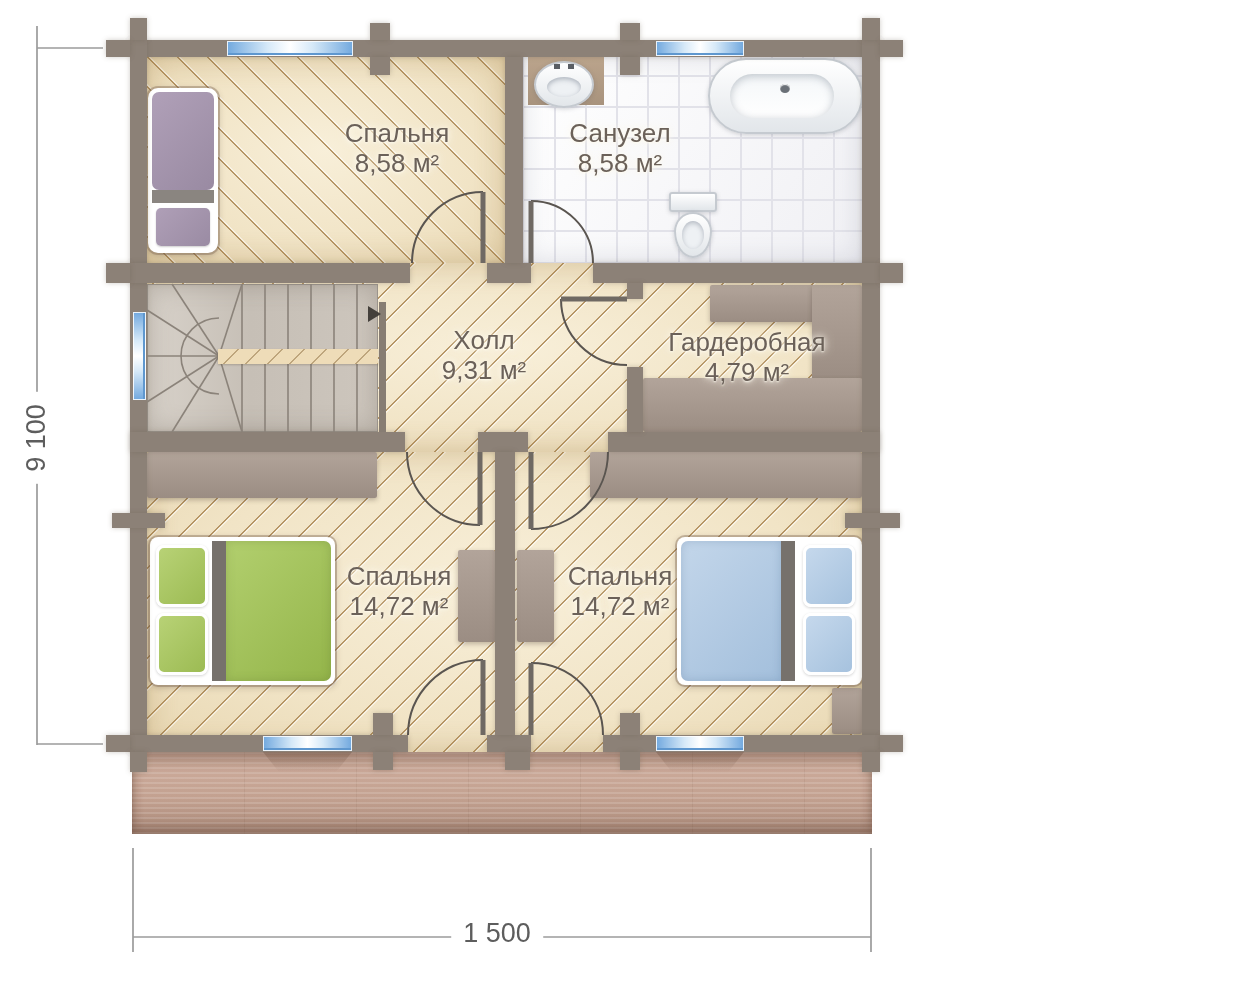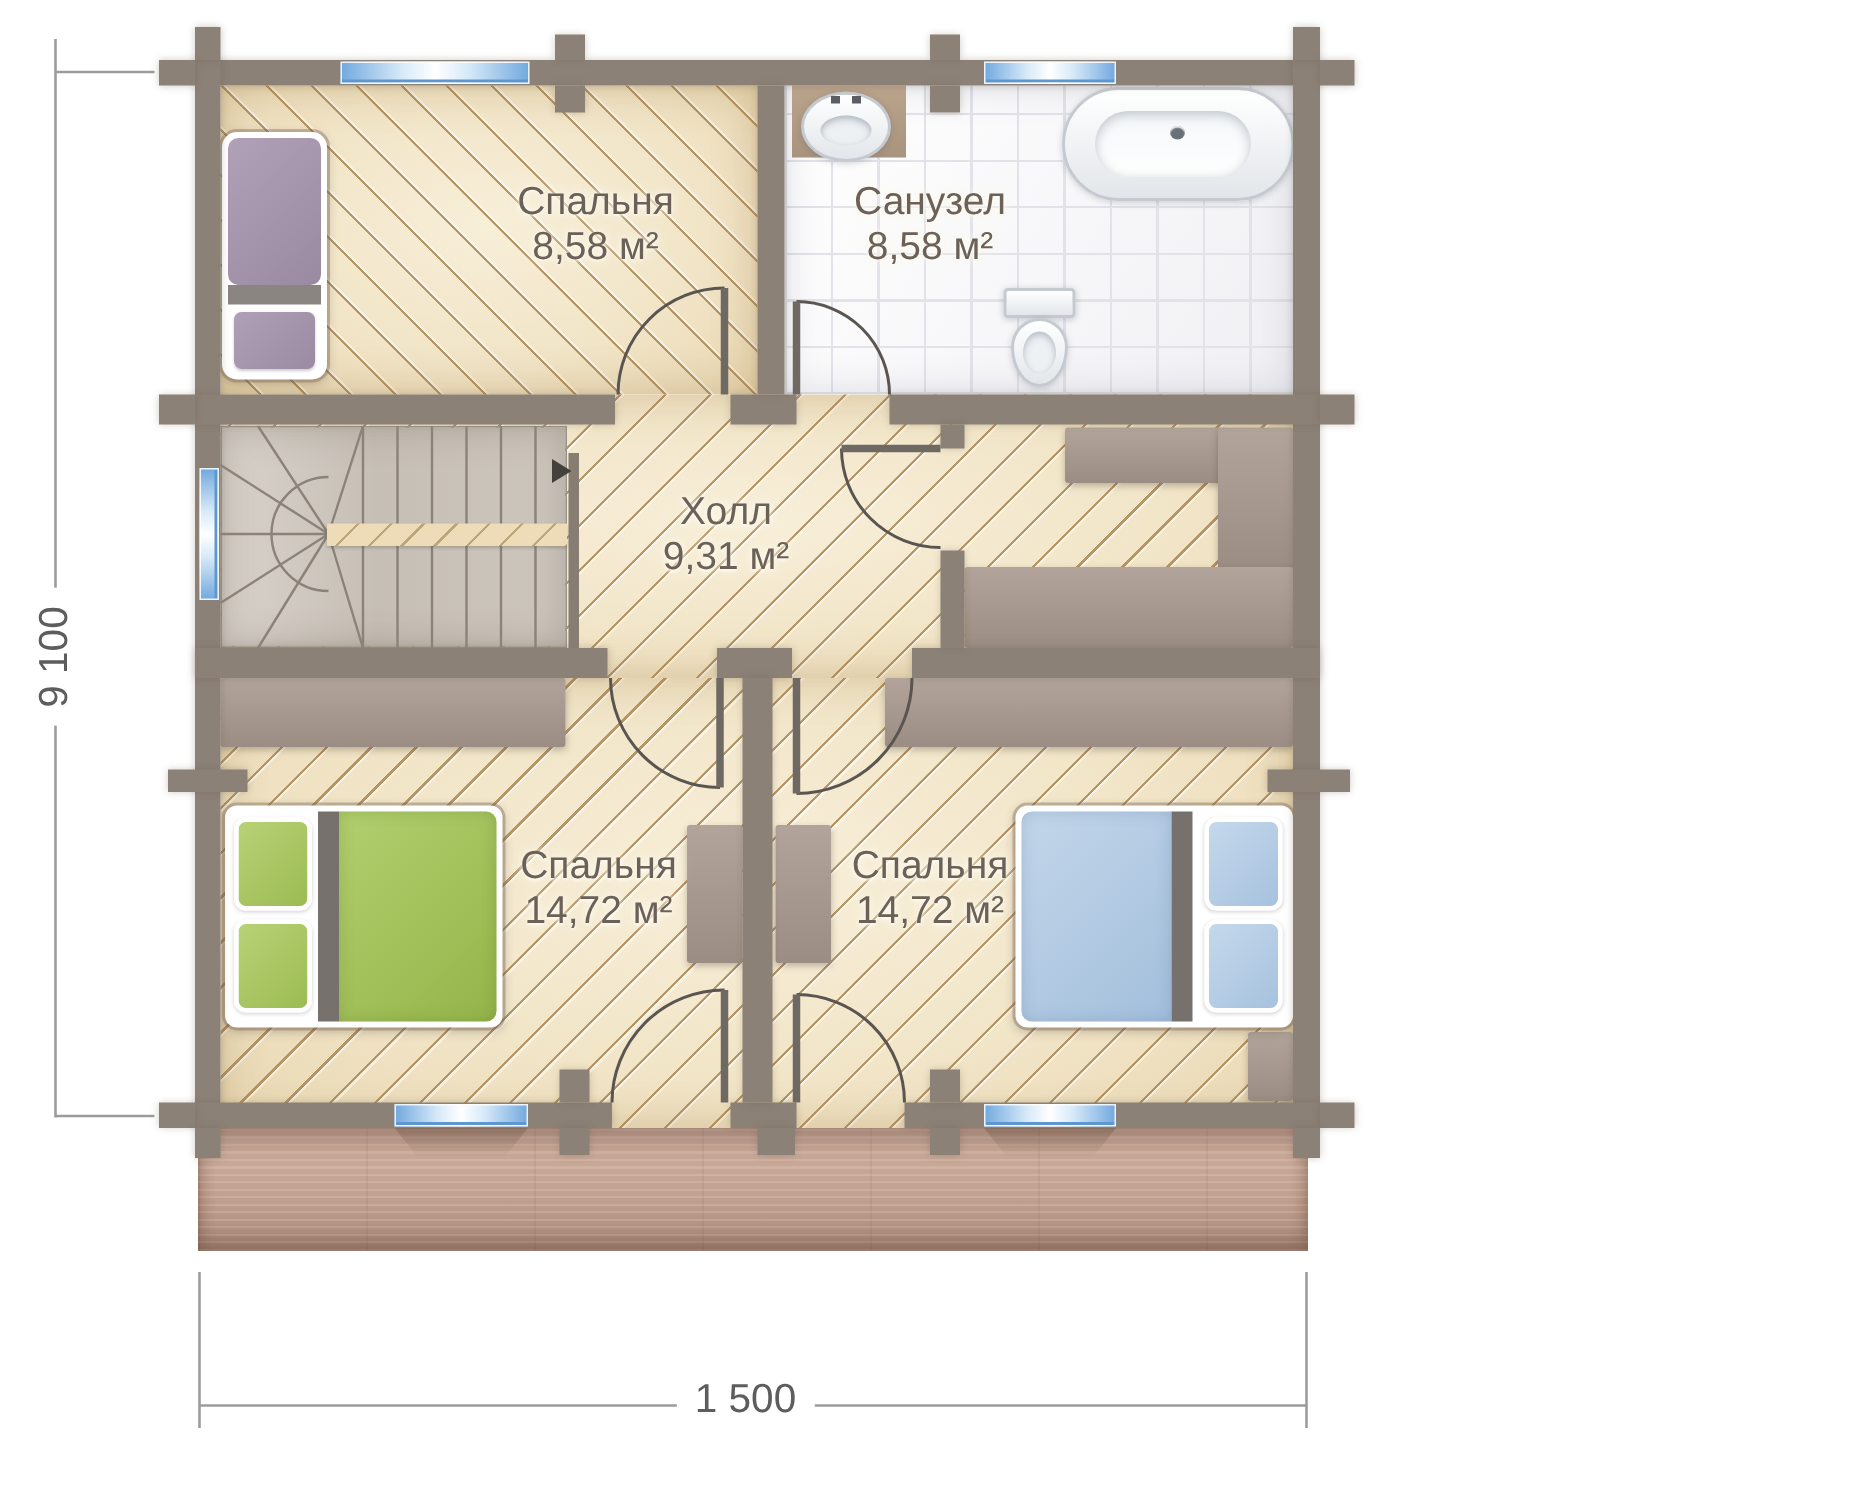--- a/index.html
+++ b/index.html
@@ -230,6 +230,10 @@
     <div class="rname">Холл</div>
     <div class="rarea">9,31 м²</div>
   </div>
+  <div class="room-label" style="left:747px;top:358px">
+    <div class="rname">Гардеробная</div>
+    <div class="rarea">4,79 м²</div>
+  </div>
   <div class="room-label" style="left:399px;top:592px">
     <div class="rname">Спальня</div>
     <div class="rarea">14,72 м²</div>

